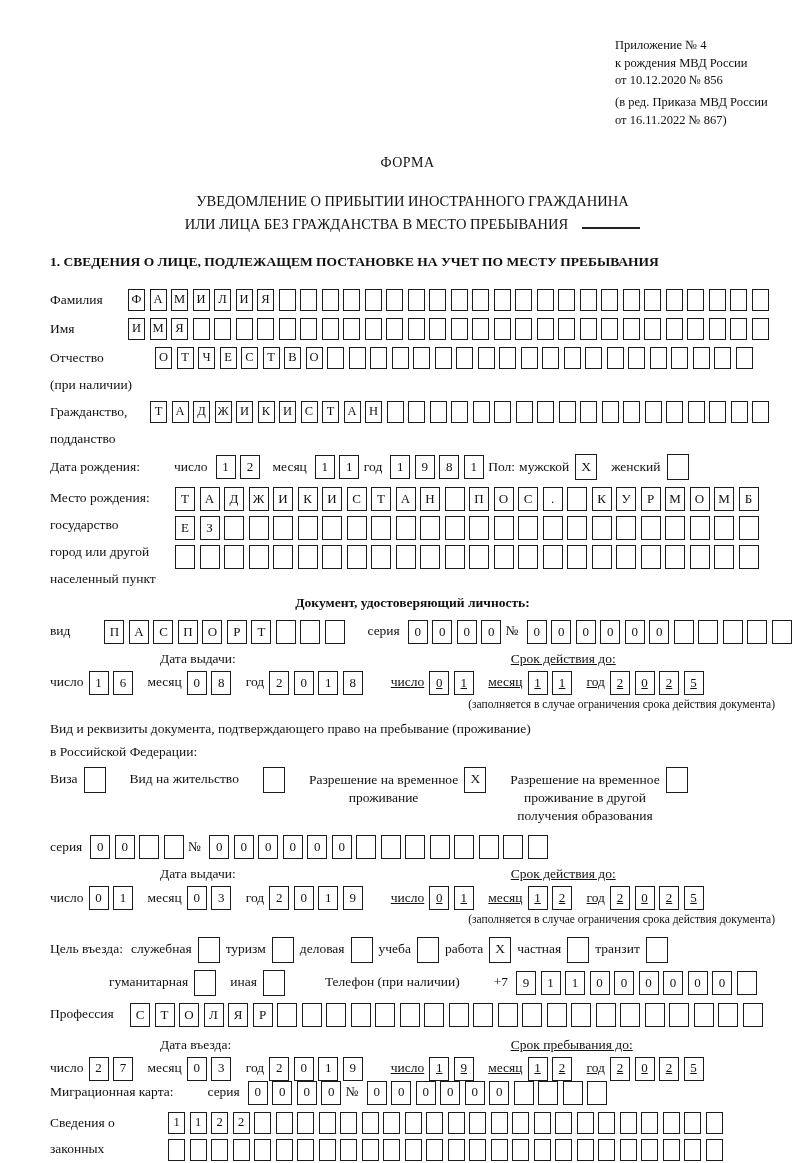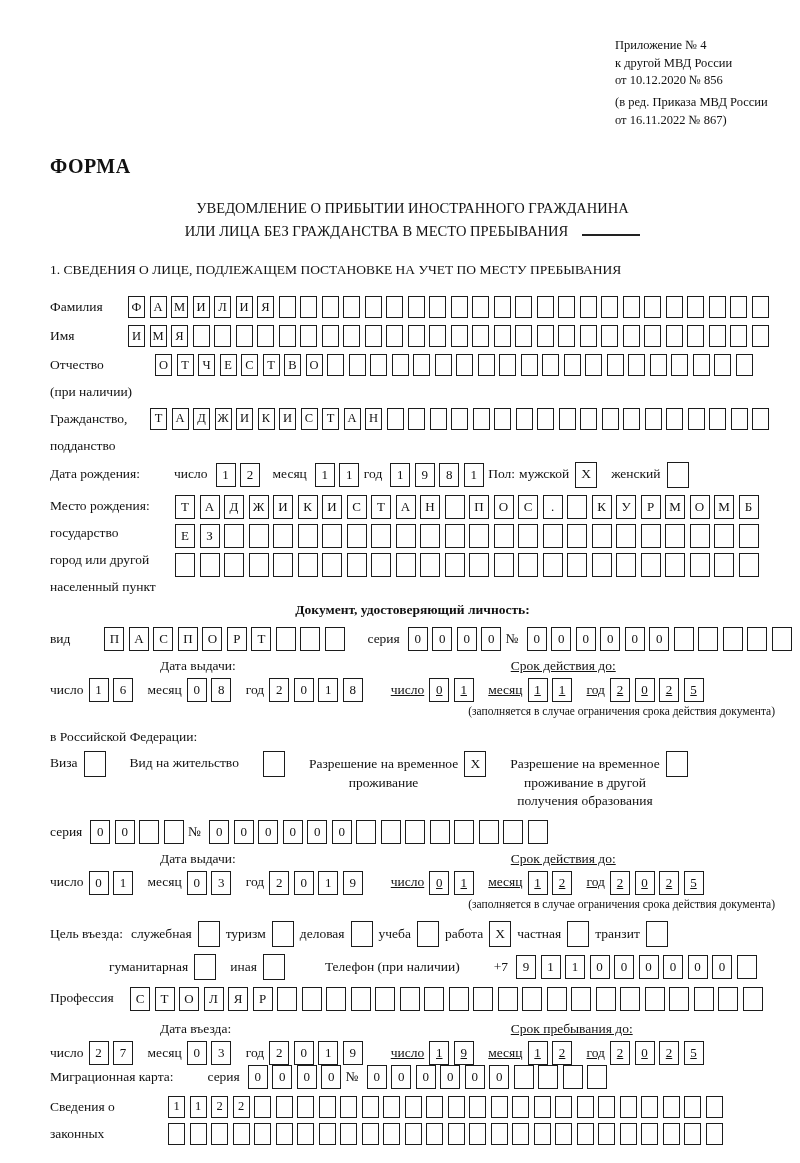--- a/index.html
+++ b/index.html
@@ -59,7 +59,7 @@
 
   <div class="ref-block">
     <div>Приложение № 4</div>
-    <div>к другой МВД России</div>
+    <div>к рождения МВД России</div>
     <div>от 10.12.2020 № 856</div>
     <div class="ref-note">(в ред. Приказа МВД России</div>
     <div>от 16.11.2022 № 867)</div>

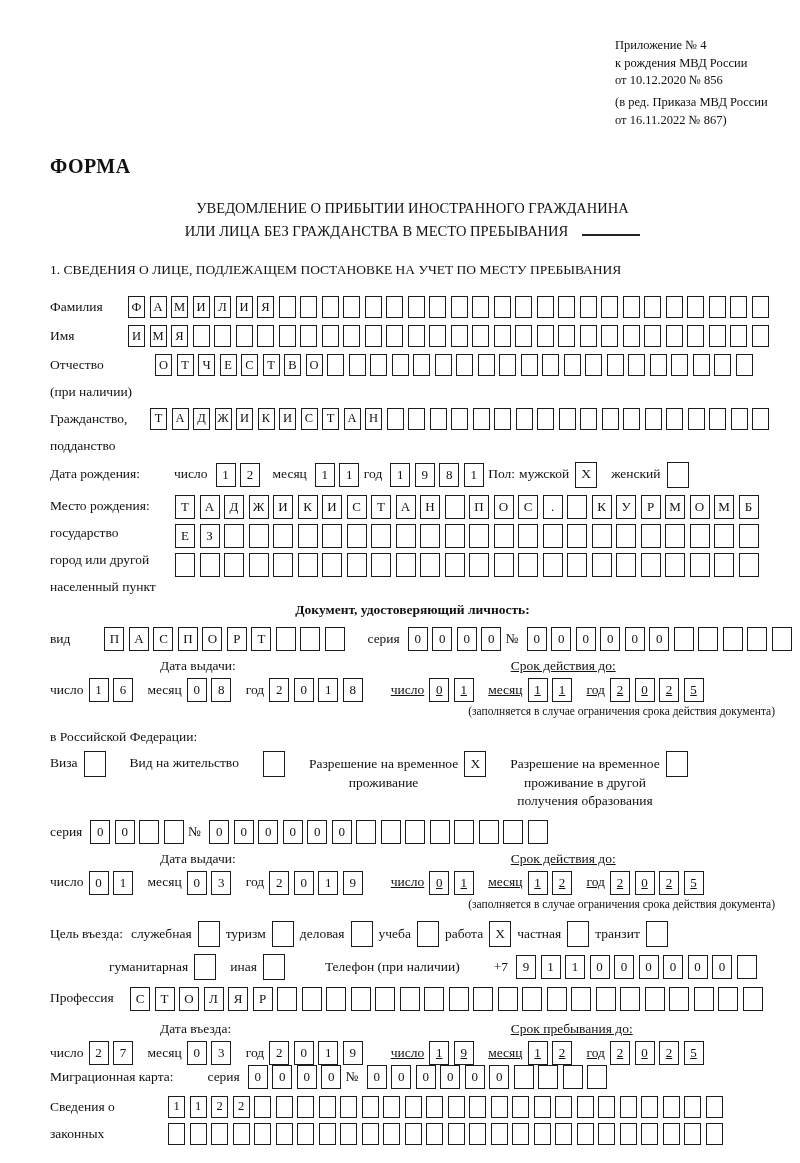--- a/index.html
+++ b/index.html
@@ -12,7 +12,7 @@
   .ref-block{margin-left:565px;font-size:12.5px;}
   .ref-block div{margin-bottom:2px;}
   .ref-note{margin-top:6px;}
-  .forma{font-weight:bold;text-align:left;margin:26px 10px 18px 0;font-size:20px;letter-spacing:.5px;}
+  .forma{font-weight:normal;text-align:center;margin:26px 10px 18px 0;font-size:14px;letter-spacing:.5px;}
   .title{text-align:center;font-weight:normal;font-size:14.5px;line-height:1.6;margin-bottom:18px;}
   .blank-underline{display:inline-block;width:58px;border-bottom:2px solid #222;margin-left:14px;}
   .section-title{font-weight:normal;font-size:13.5px;margin:14px 0 18px 0;}

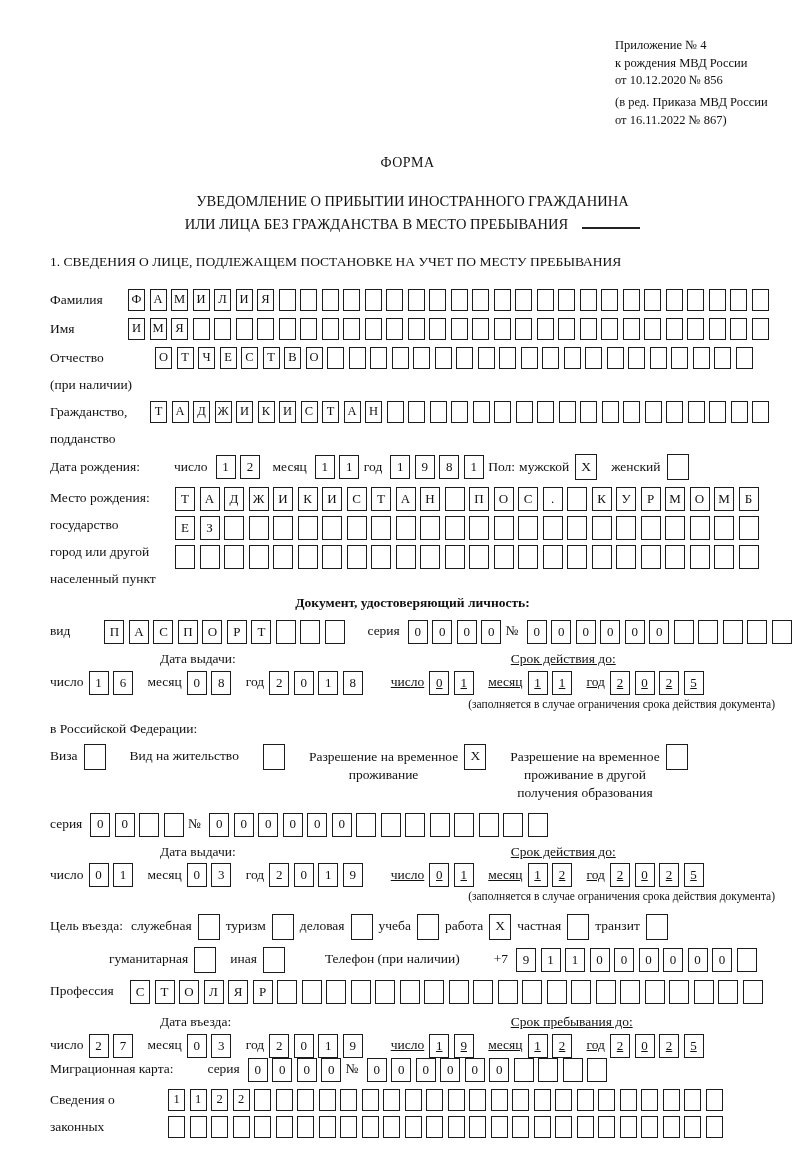--- a/index.html
+++ b/index.html
@@ -15,7 +15,7 @@
   .forma{font-weight:normal;text-align:center;margin:26px 10px 18px 0;font-size:14px;letter-spacing:.5px;}
   .title{text-align:center;font-weight:normal;font-size:14.5px;line-height:1.6;margin-bottom:18px;}
   .blank-underline{display:inline-block;width:58px;border-bottom:2px solid #222;margin-left:14px;}
-  .section-title{font-weight:normal;font-size:13.5px;margin:14px 0 18px 0;}
+  .section-title{font-weight:bold;font-size:13.5px;margin:14px 0 18px 0;}
   .frow{display:flex;align-items:flex-start;margin-bottom:7px;}
   .flabel{flex:none;padding-top:3px;}
   .flabel .l2{margin-top:10px;}

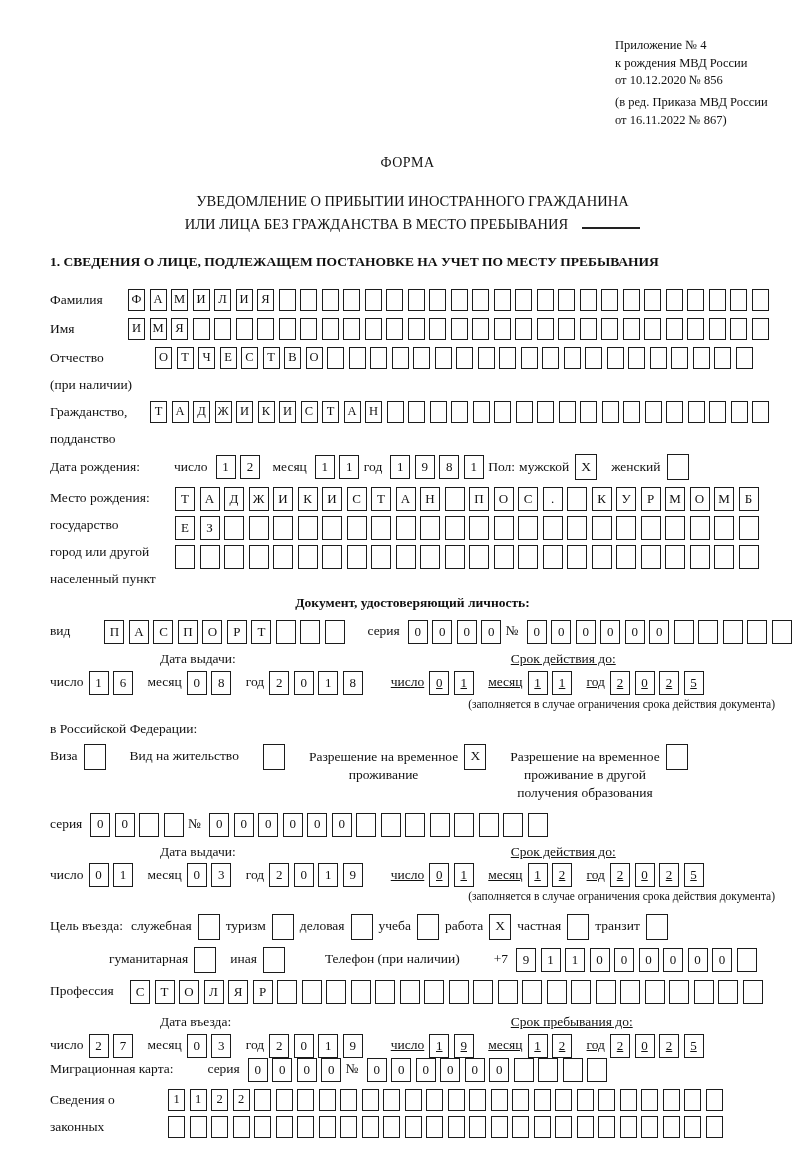--- a/index.html
+++ b/index.html
@@ -432,6 +432,7 @@
   </div>
   <div class="fineprint">(заполняется в случае ограничения срока действия документа)</div>
 
+  <div class="intro">Вид и реквизиты документа, подтверждающего право на пребывание (проживание)</div>
   <div class="intro">в Российской Федерации:</div>
 
   <div class="inline-row" style="align-items:flex-start">

